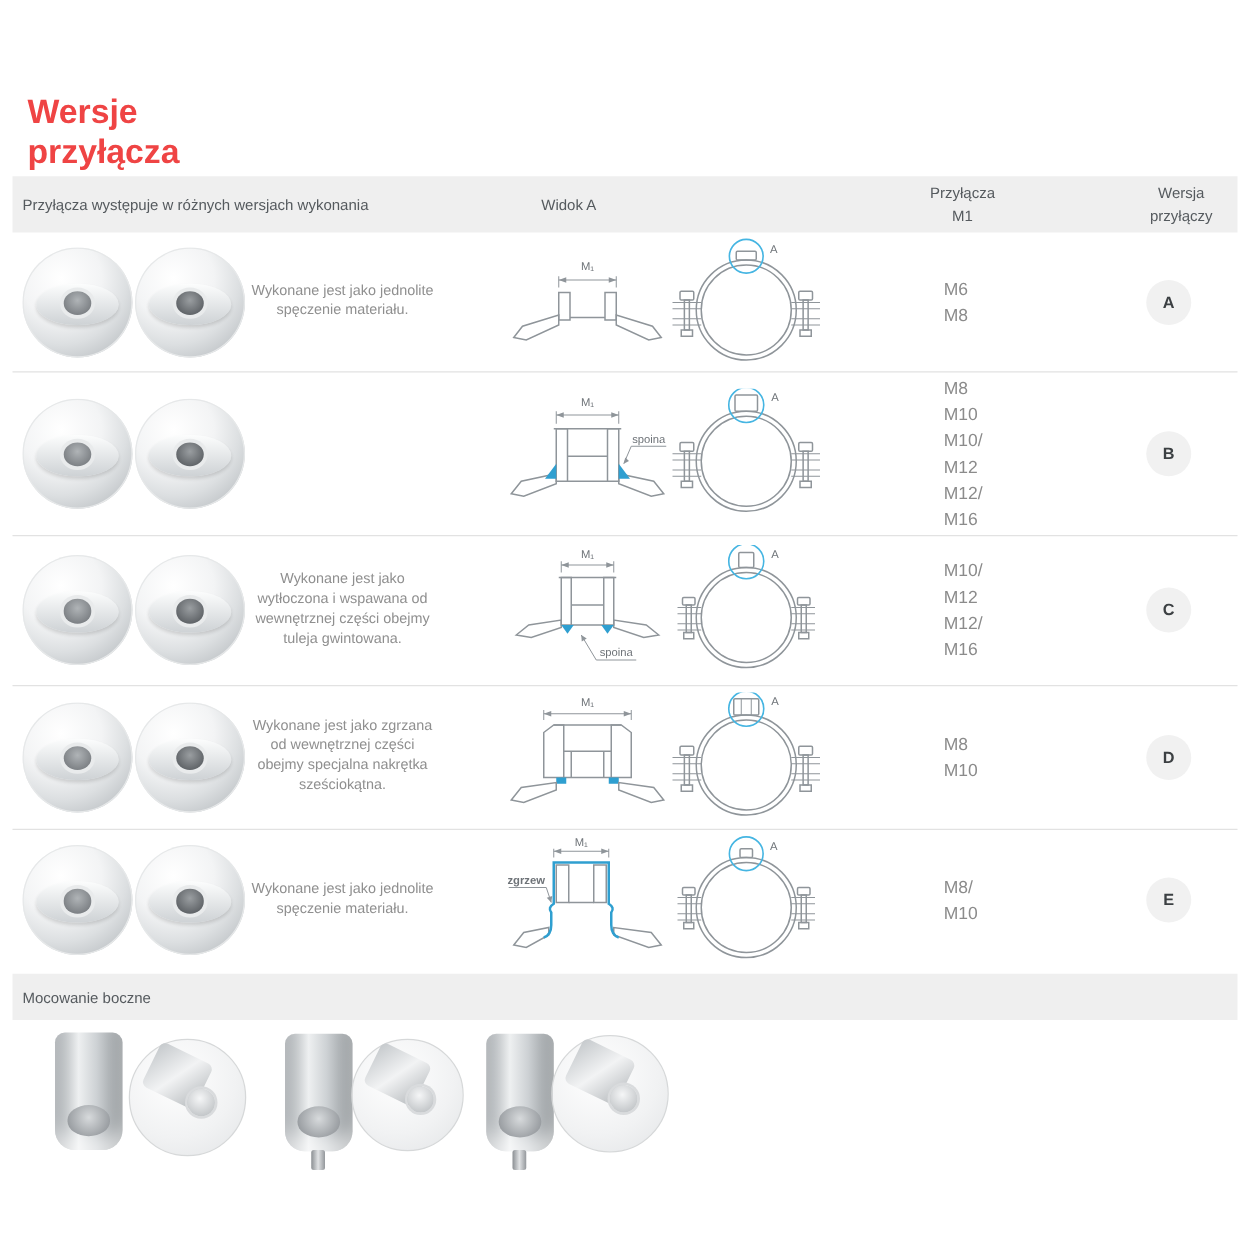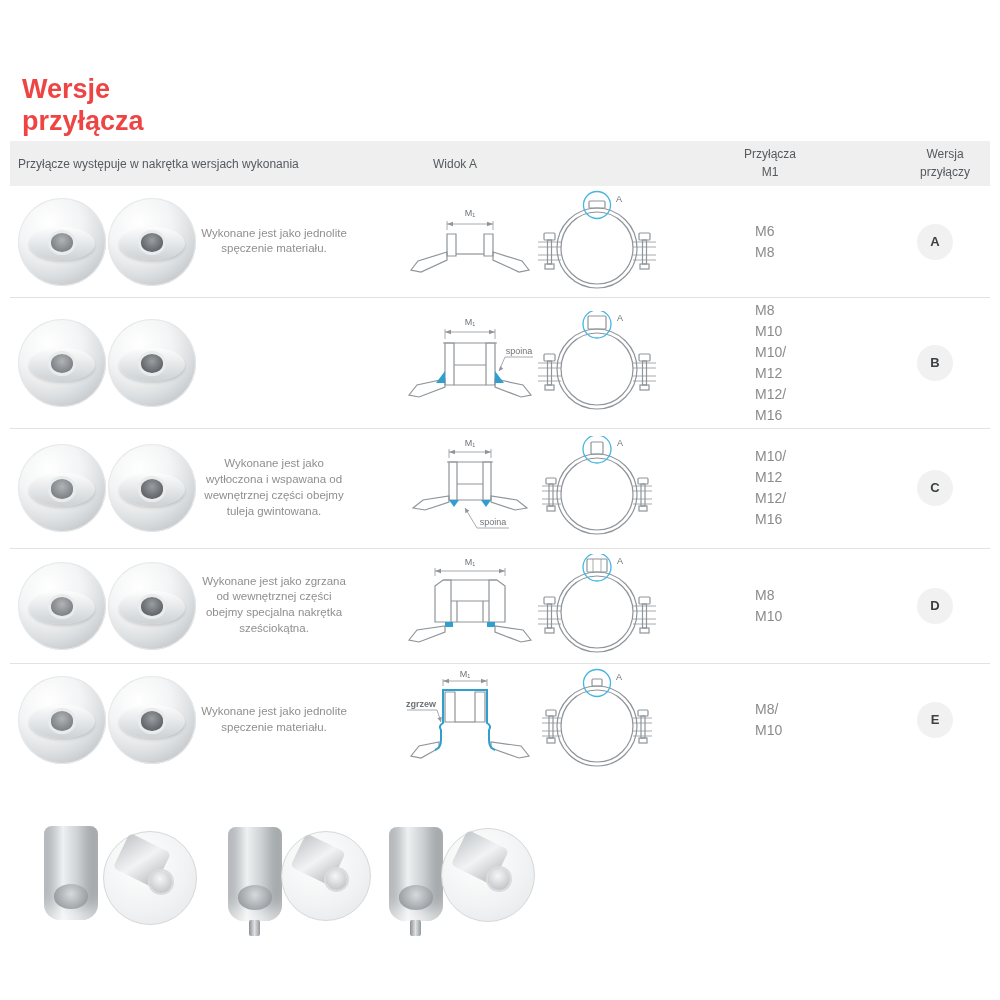--- a/index.html
+++ b/index.html
@@ -78,7 +78,7 @@
 przyłącza</div>
 
   <div class="bar thead">
-    <div class="hcell h-desc">Przyłącze występuje w nakrętka wersjach wykonania</div>
+    <div class="hcell h-desc">Przyłącza występuje w różnych wersjach wykonania</div>
     <div class="hcell h-view">Widok A</div>
     <div class="hcell h-thread">Przyłącza
 M1</div>

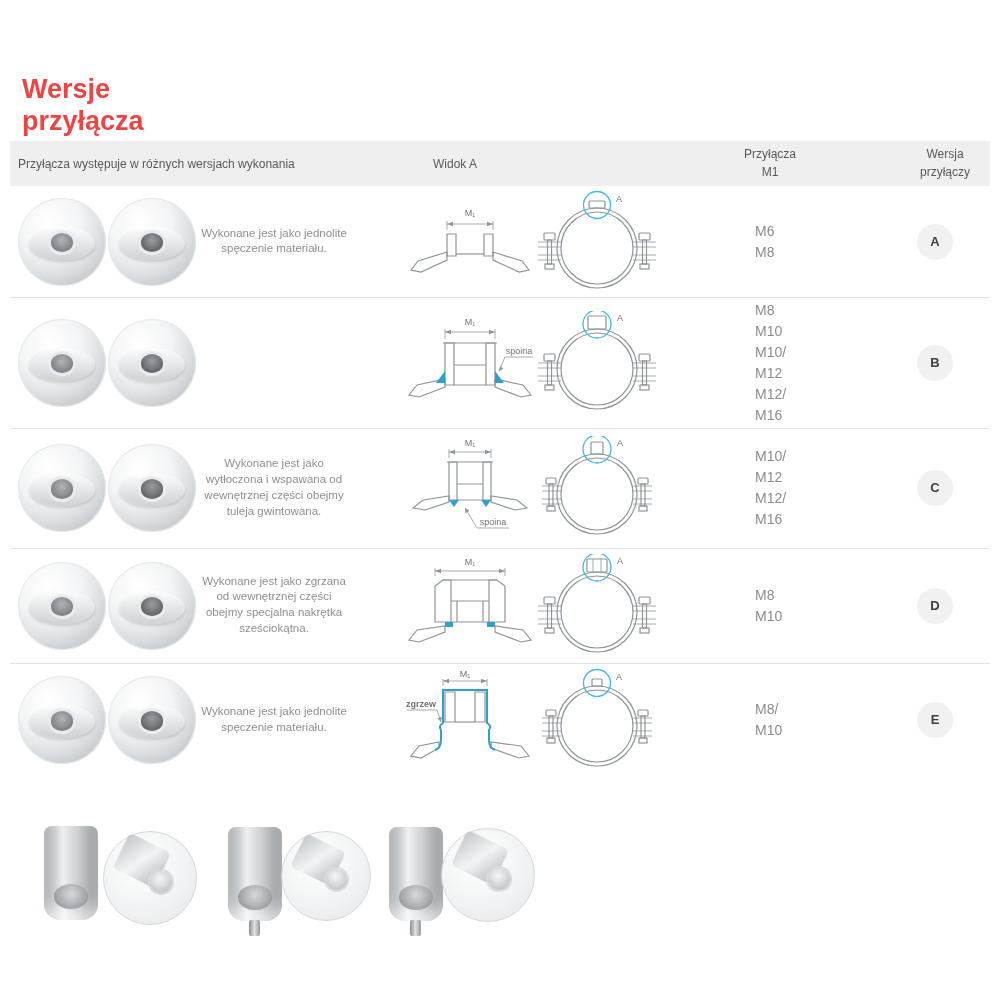--- a/index.html
+++ b/index.html
@@ -328,6 +328,9 @@
     <div class="version">E</div>
   </div>
 
+  <div class="bar sidebar-title-bar">
+    <div class="hcell h-desc">Mocowanie boczne</div>
+  </div>
 
   <div class="strip" style="left:44px; top:826px;"></div>
   <div class="detail" style="left:103px; top:831px; width:92px; height:92px;"></div>

